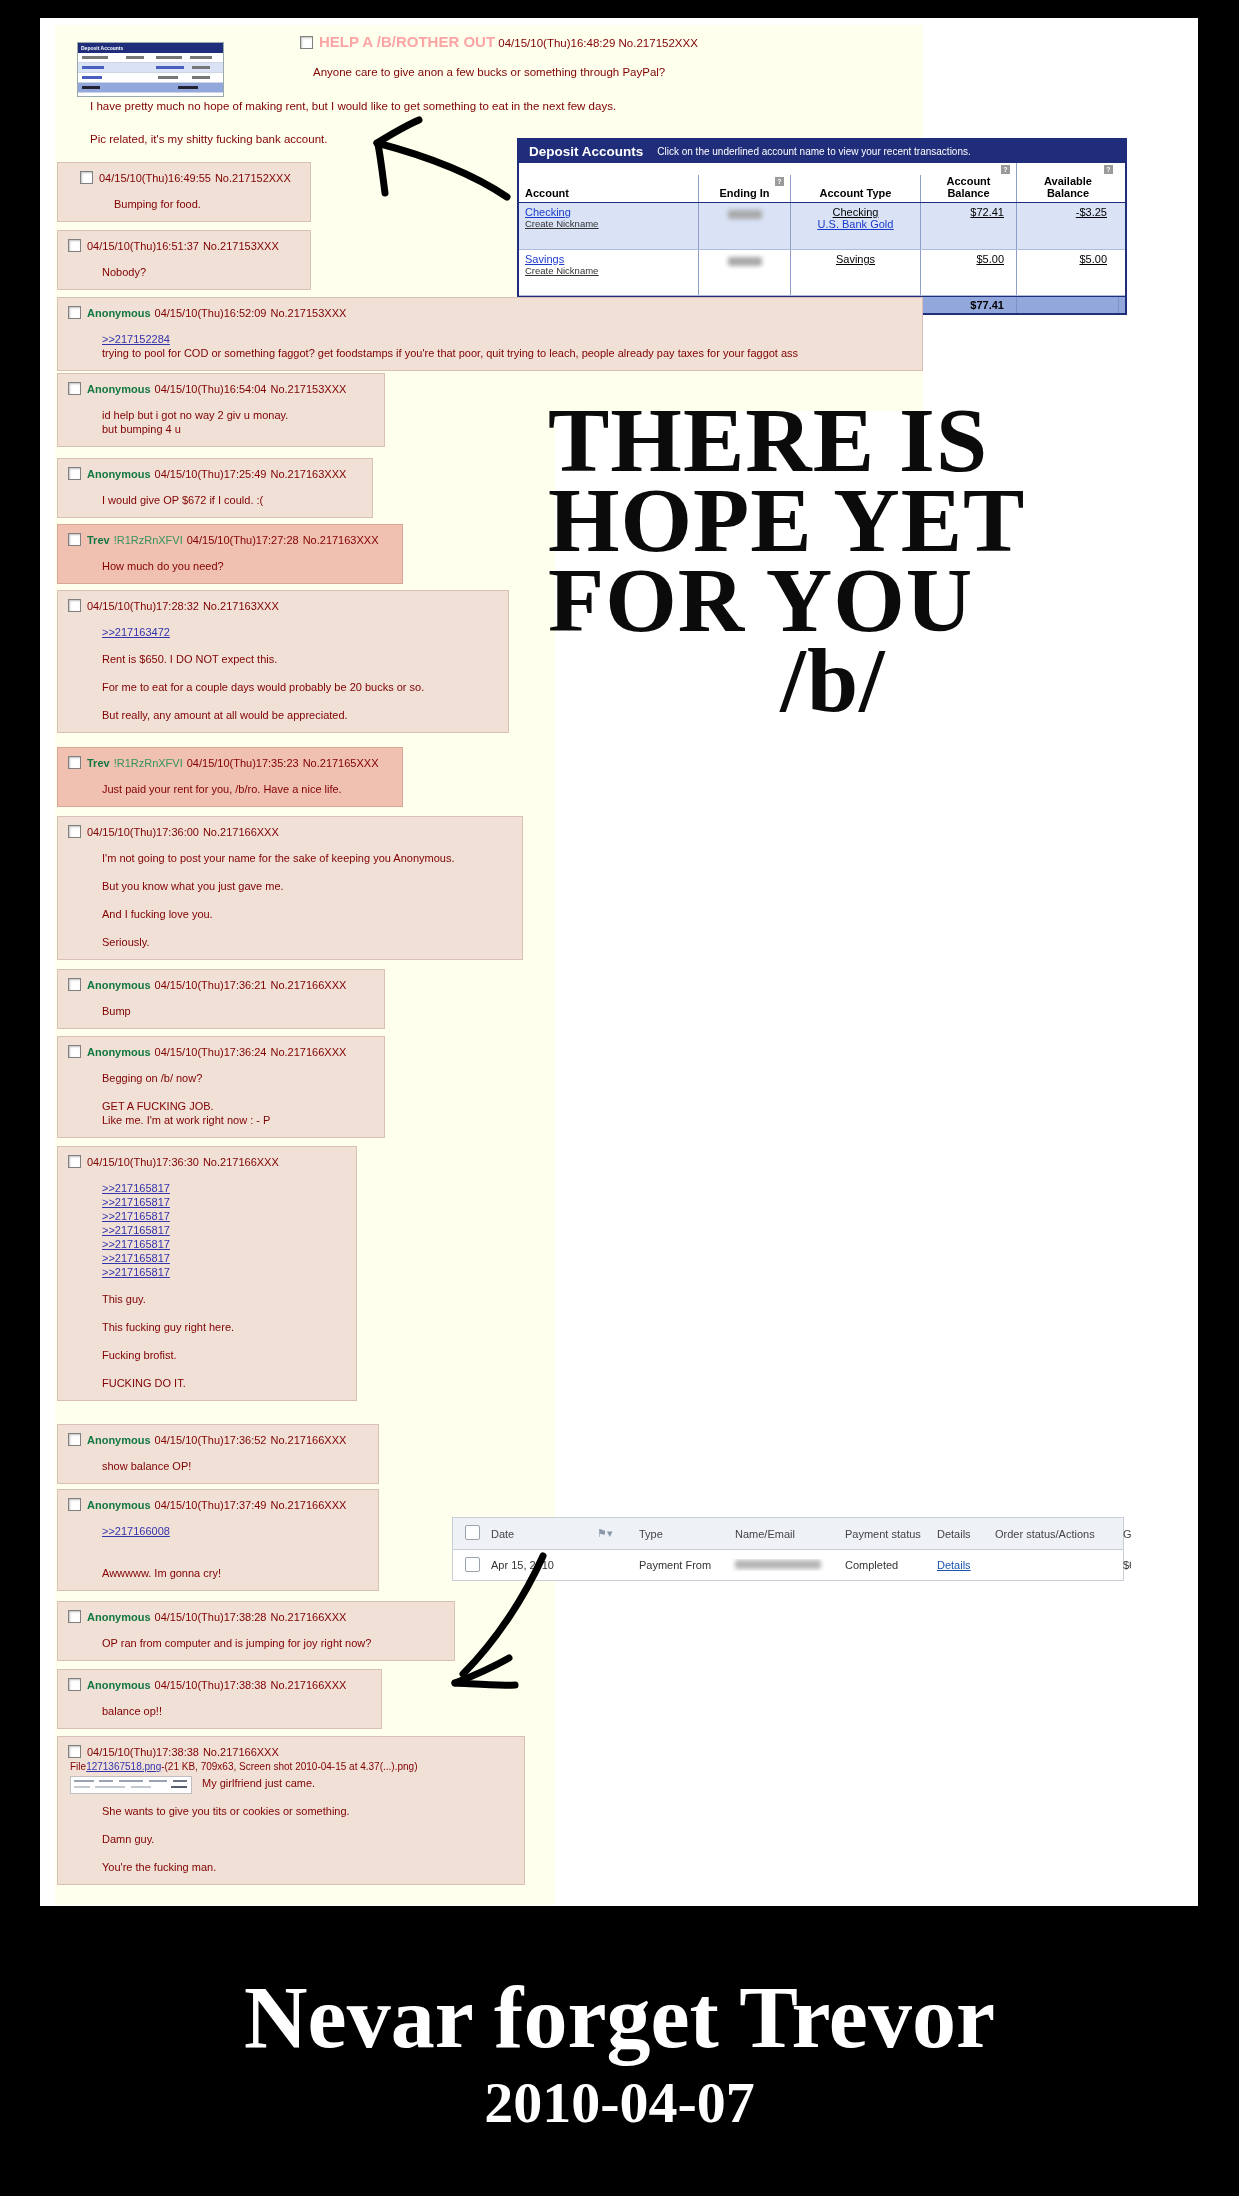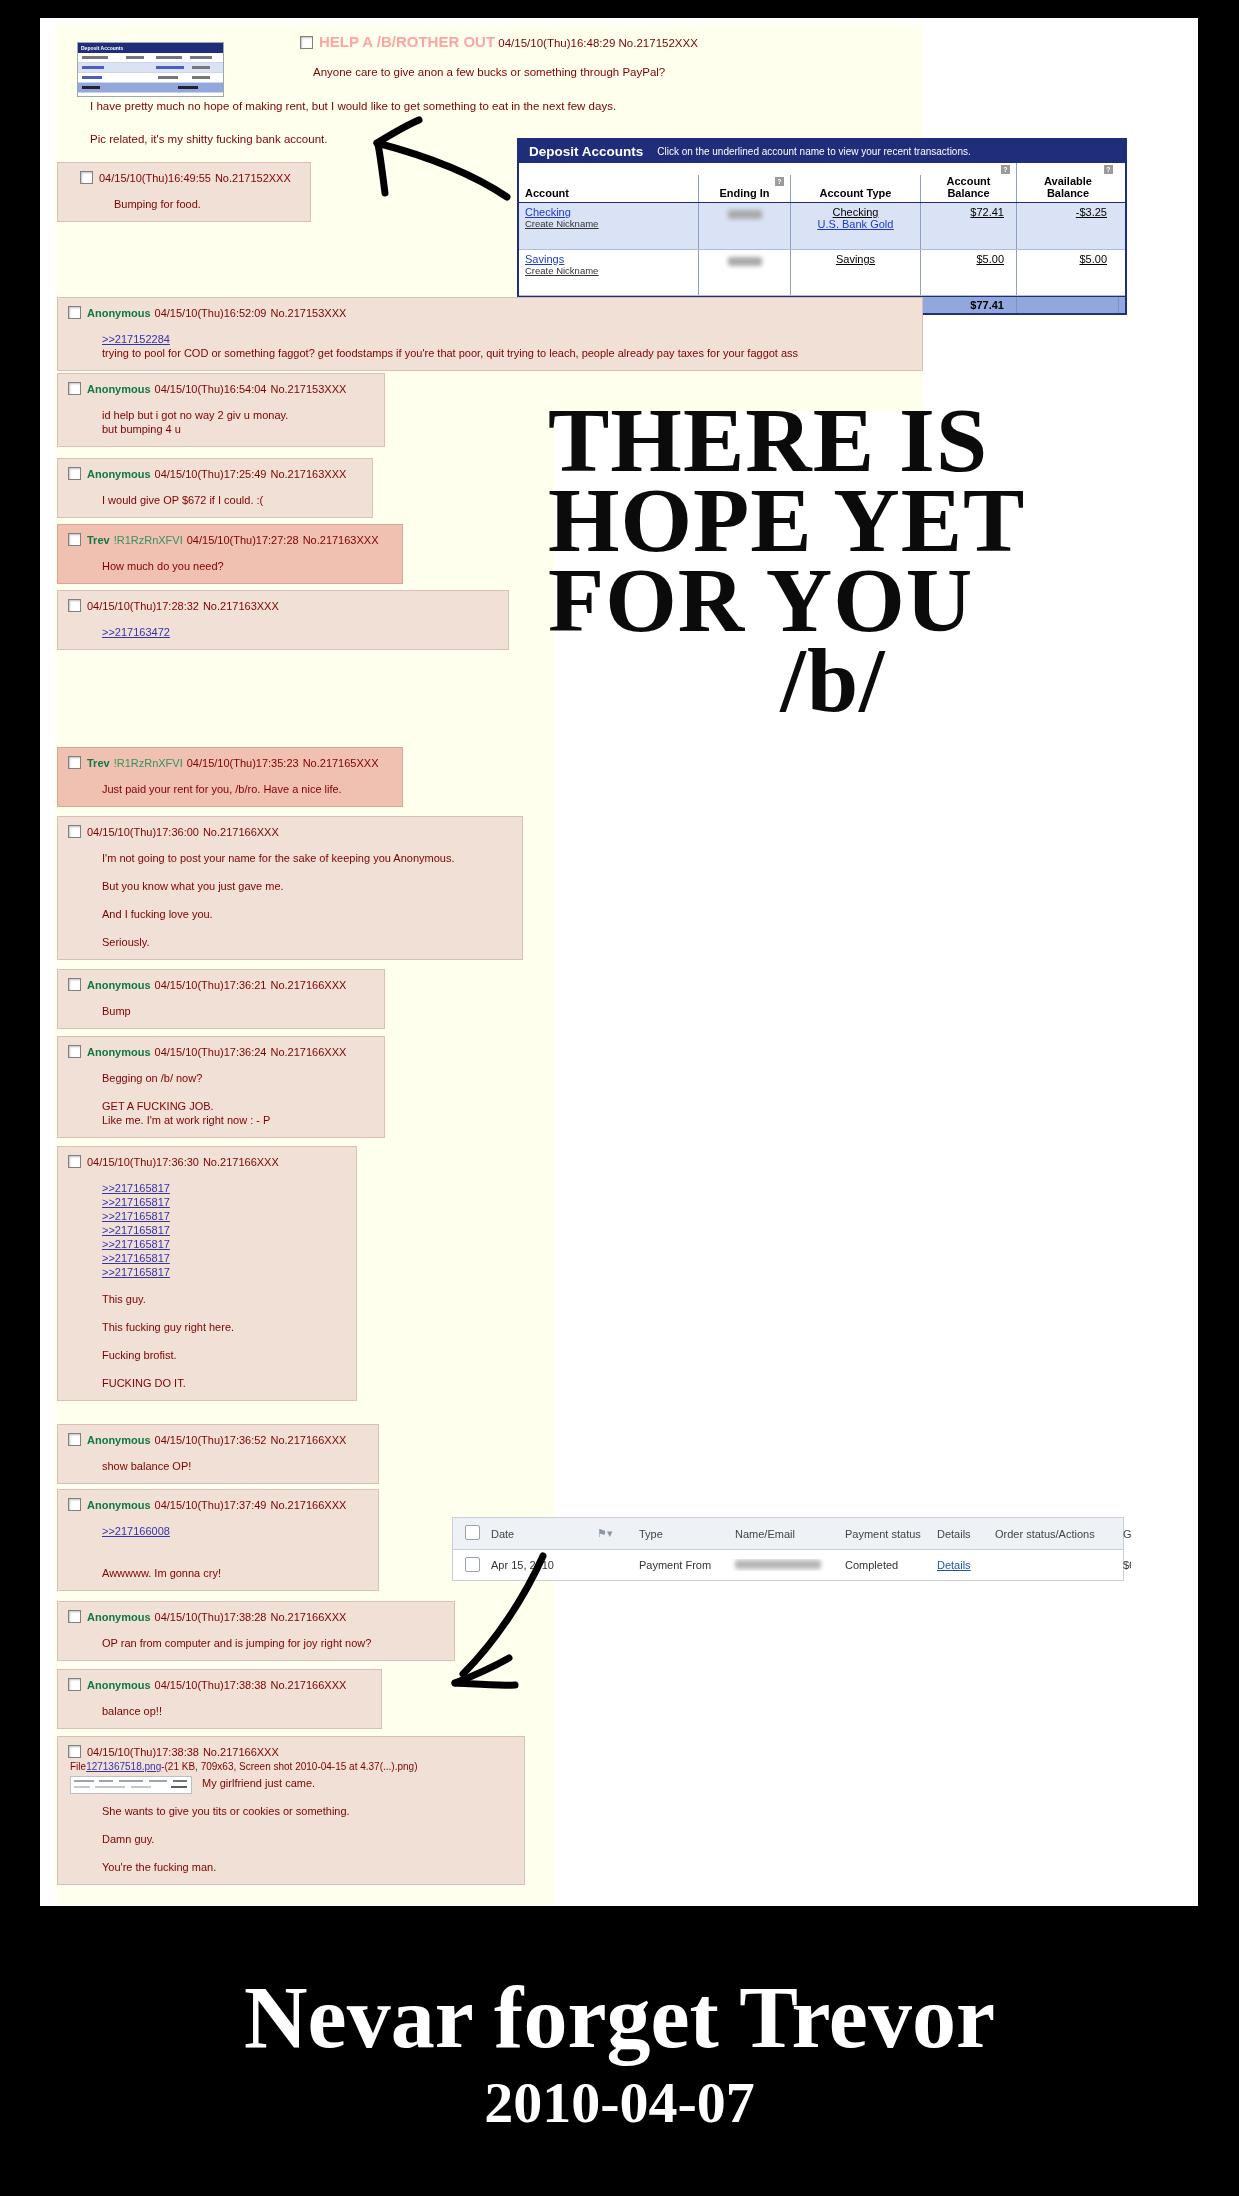--- a/index.html
+++ b/index.html
@@ -202,6 +202,12 @@
     <div class="pbody">Bumping for food.</div>
   </article>
 
+  <article class="post" style="top:230px;width:254px;">
+    <header>
+      <span class="chk"></span><span class="pdate">04/15/10(Thu)16:51:37</span><span>No.217153XXX</span>
+    </header>
+    <div class="pbody">Nobody?</div>
+  </article>
 
   <article class="post" style="top:297px;width:866px;">
     <header>

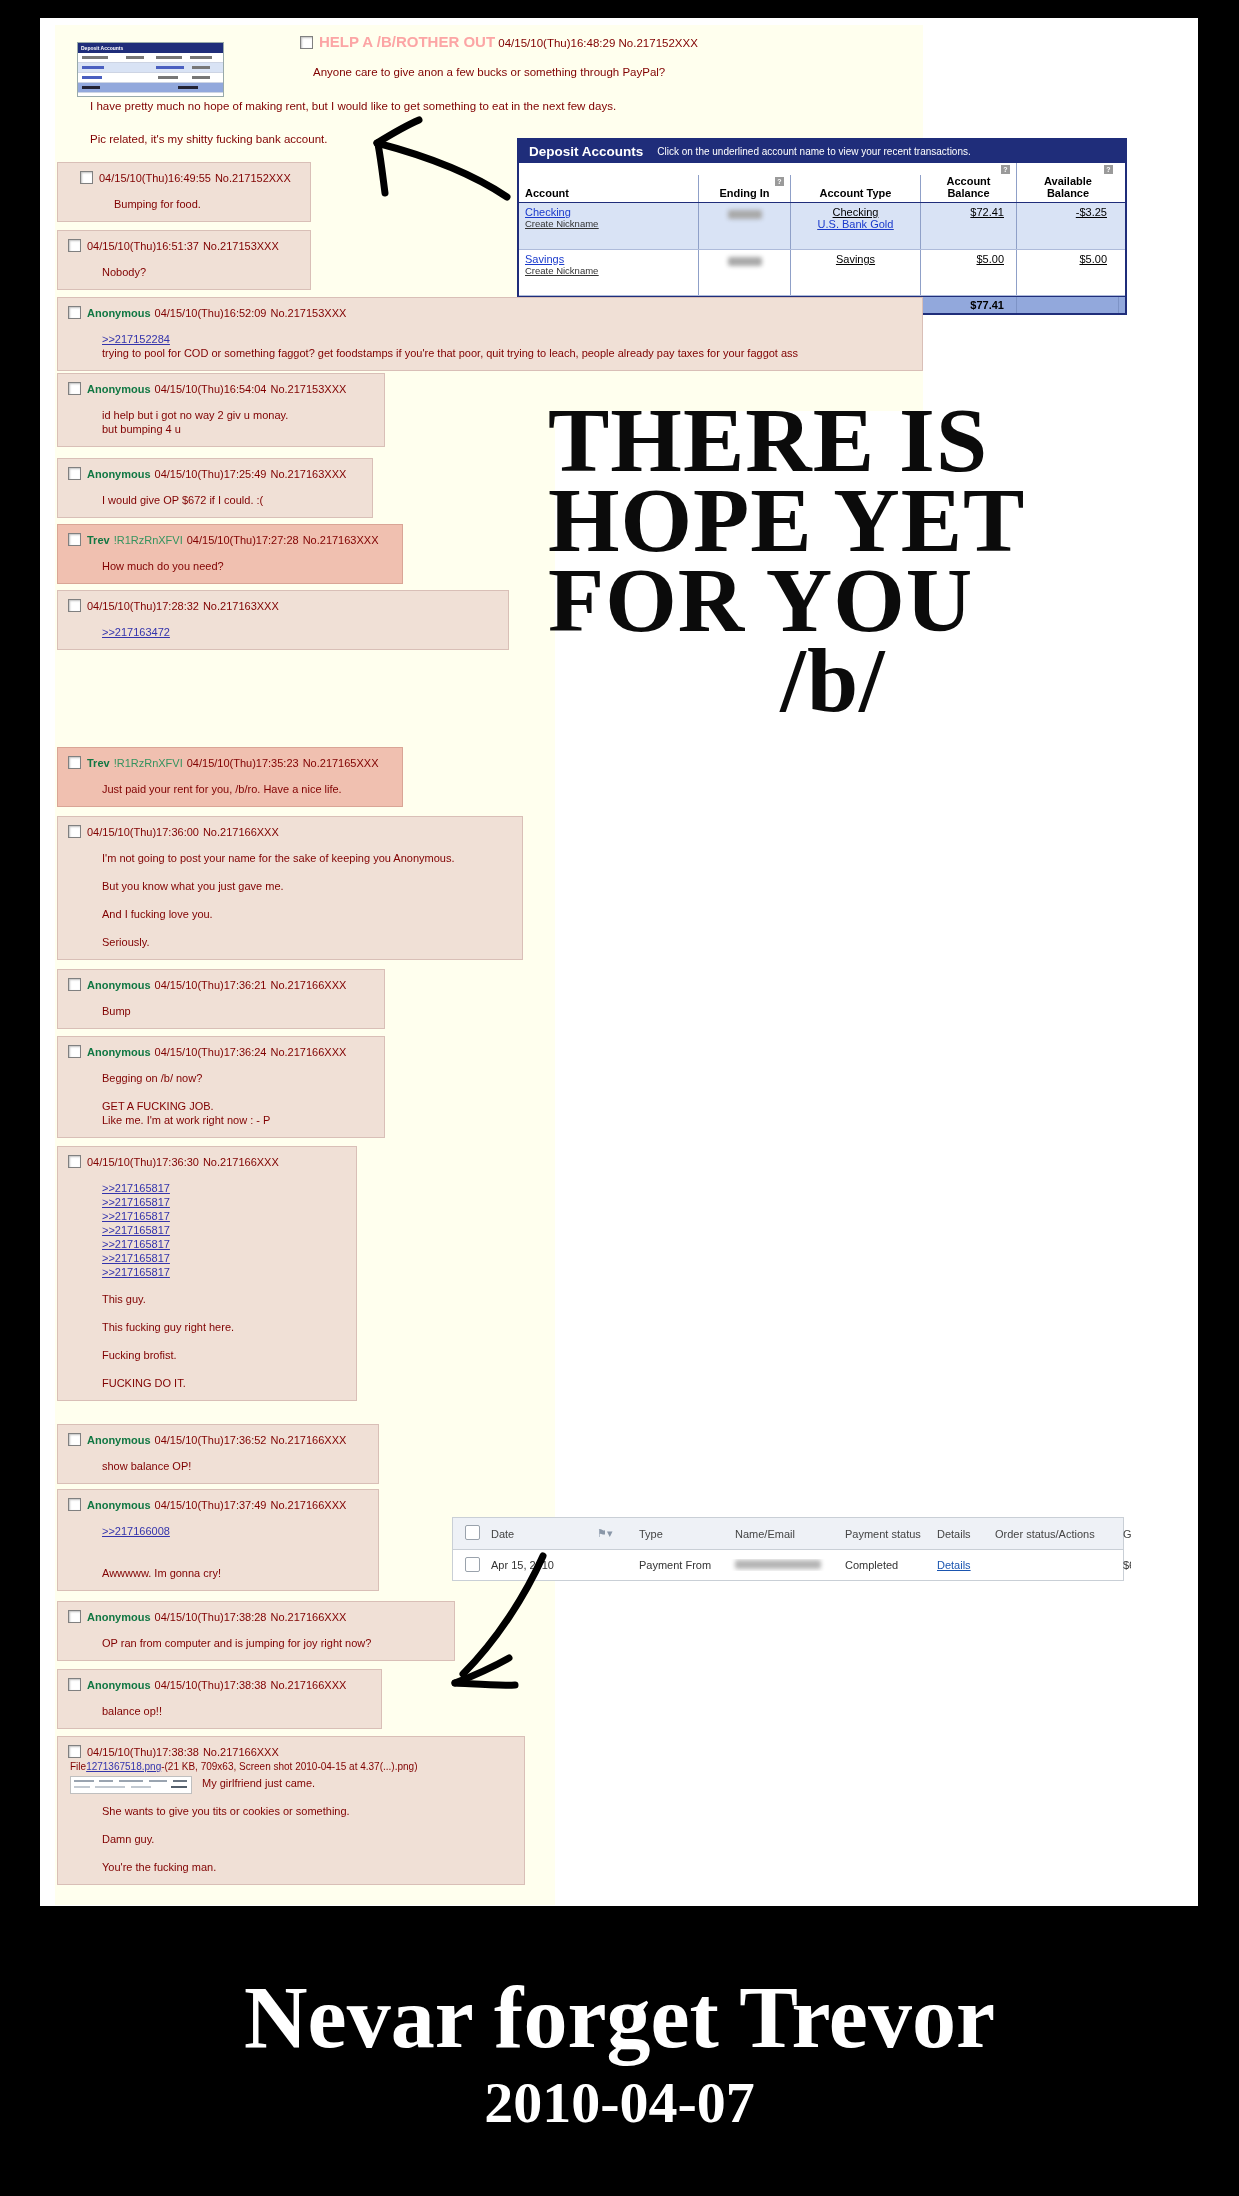--- a/index.html
+++ b/index.html
@@ -248,6 +248,11 @@
     <div class="pquotes">
         <a>&gt;&gt;217163472</a>
       </div>
+    <div class="pbody">Rent is $650. I DO NOT expect this.
+
+For me to eat for a couple days would probably be 20 bucks or so.
+
+But really, any amount at all would be appreciated.</div>
   </article>
 
   <article class="post hl" style="top:747px;width:346px;">

